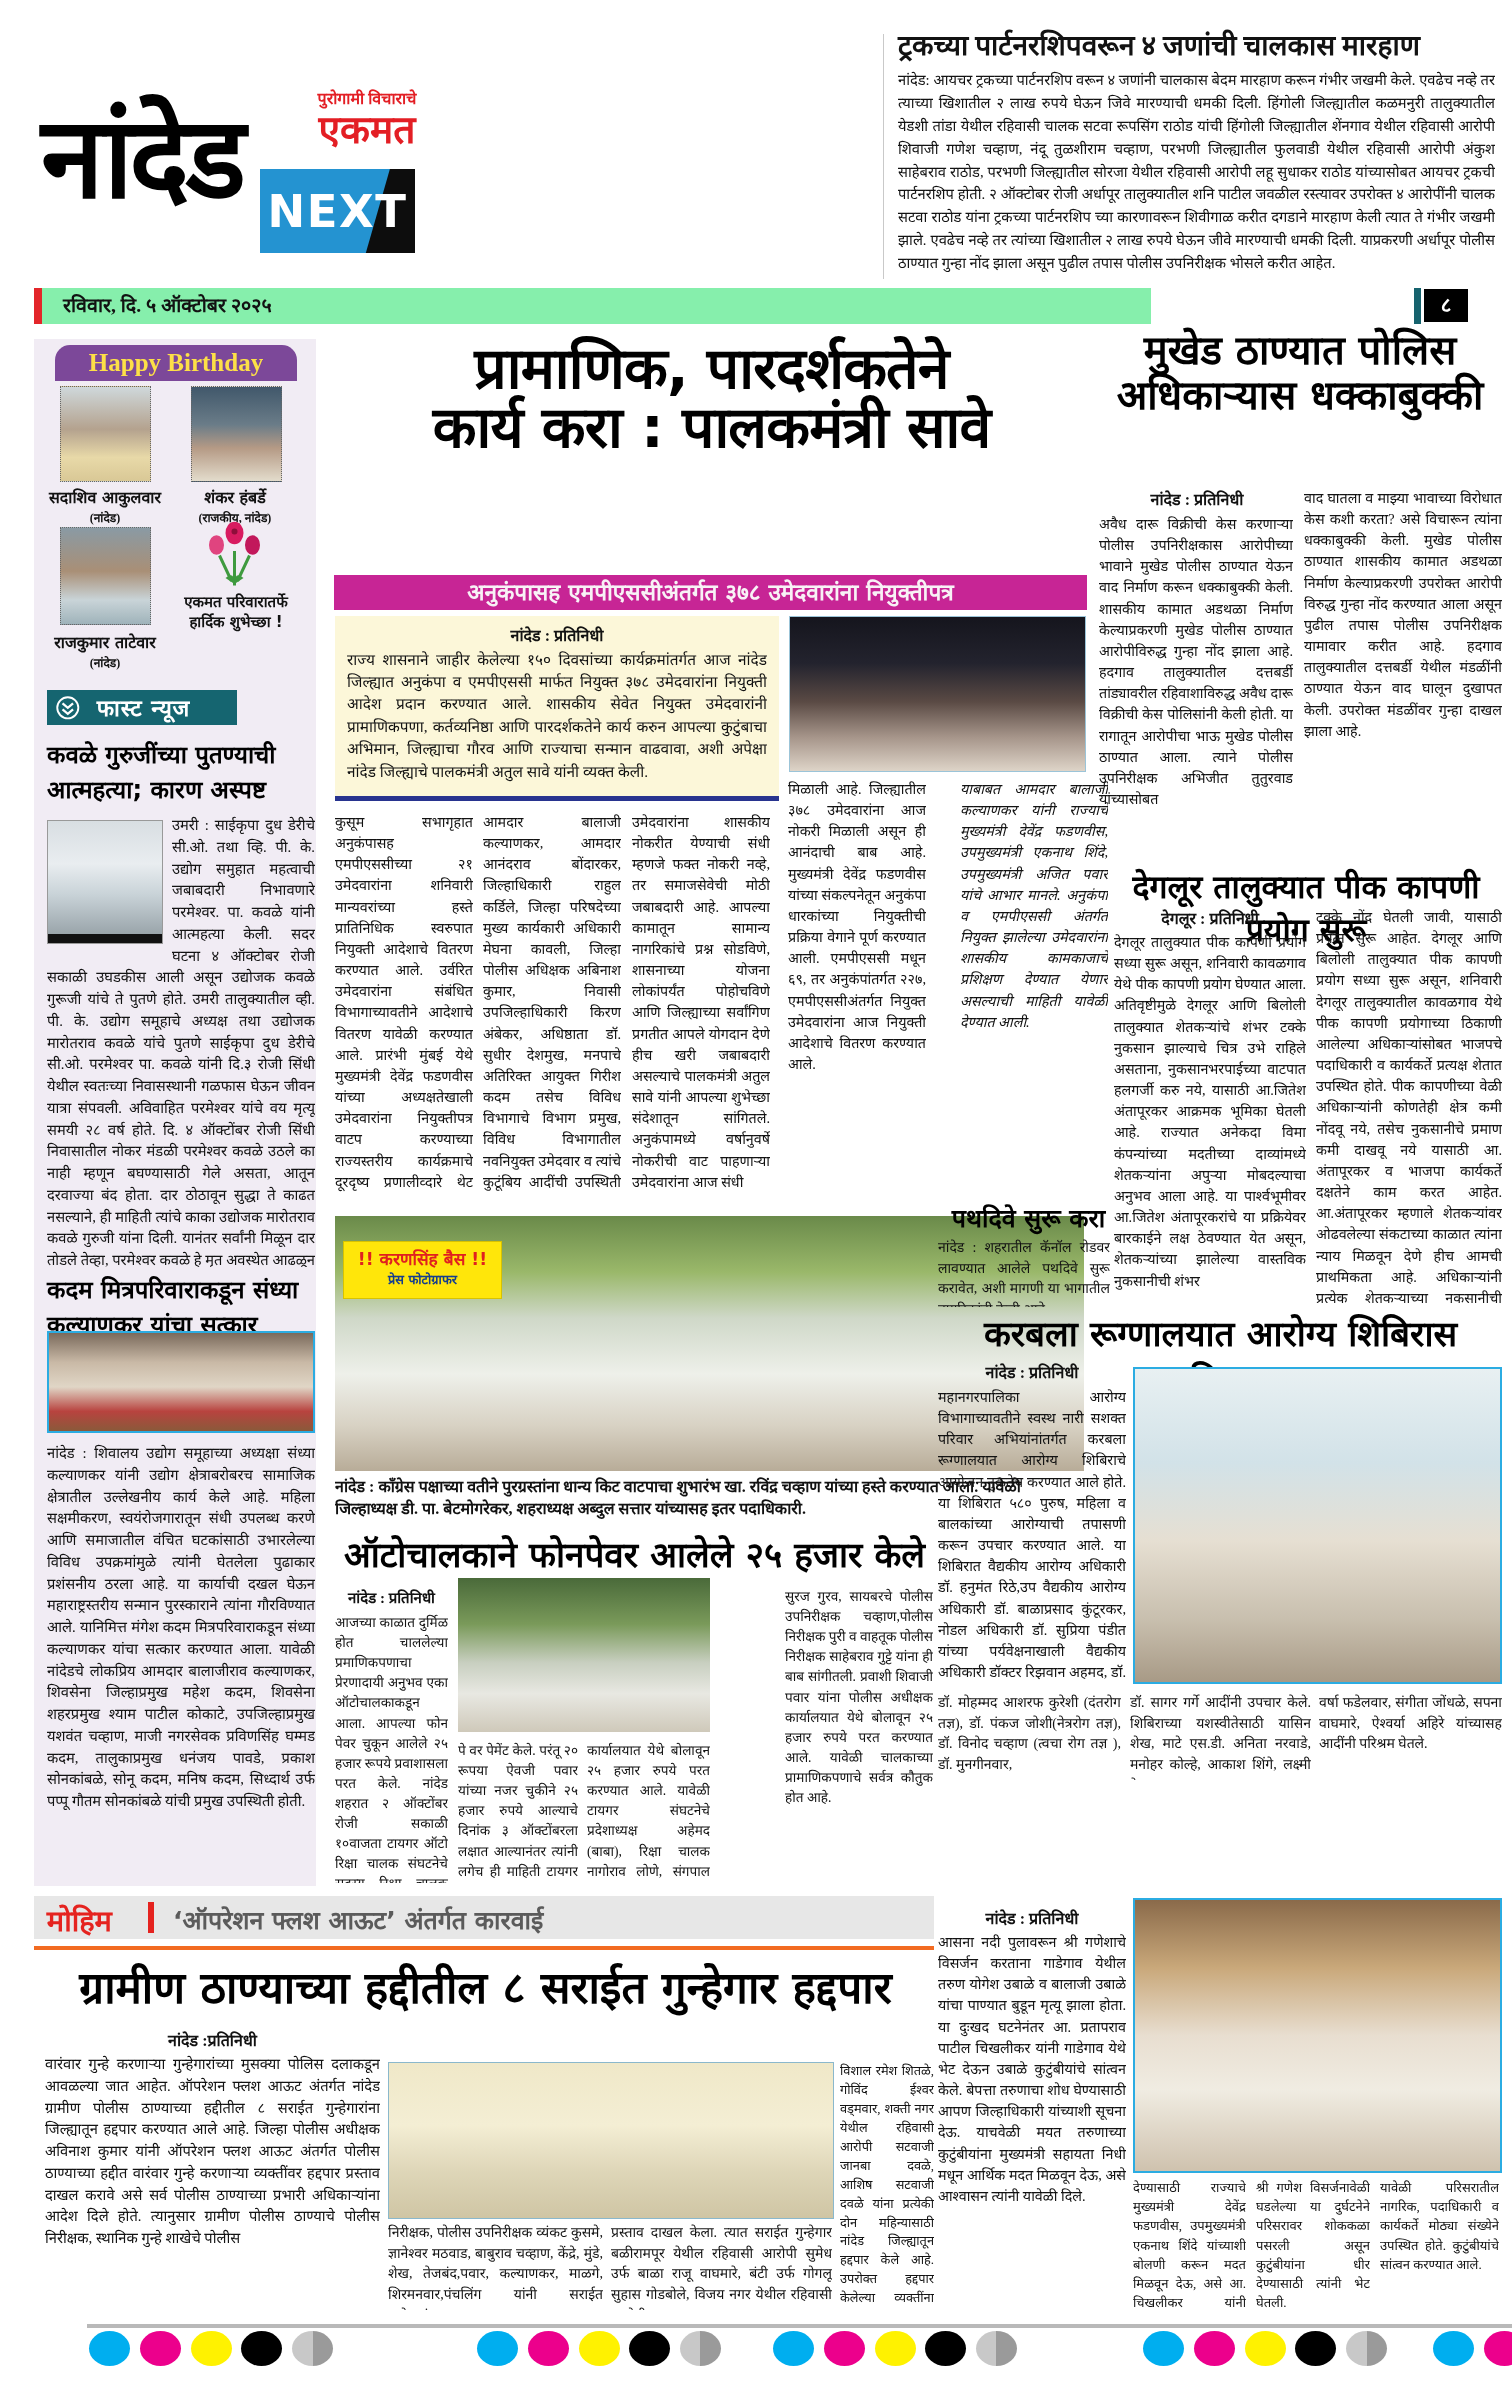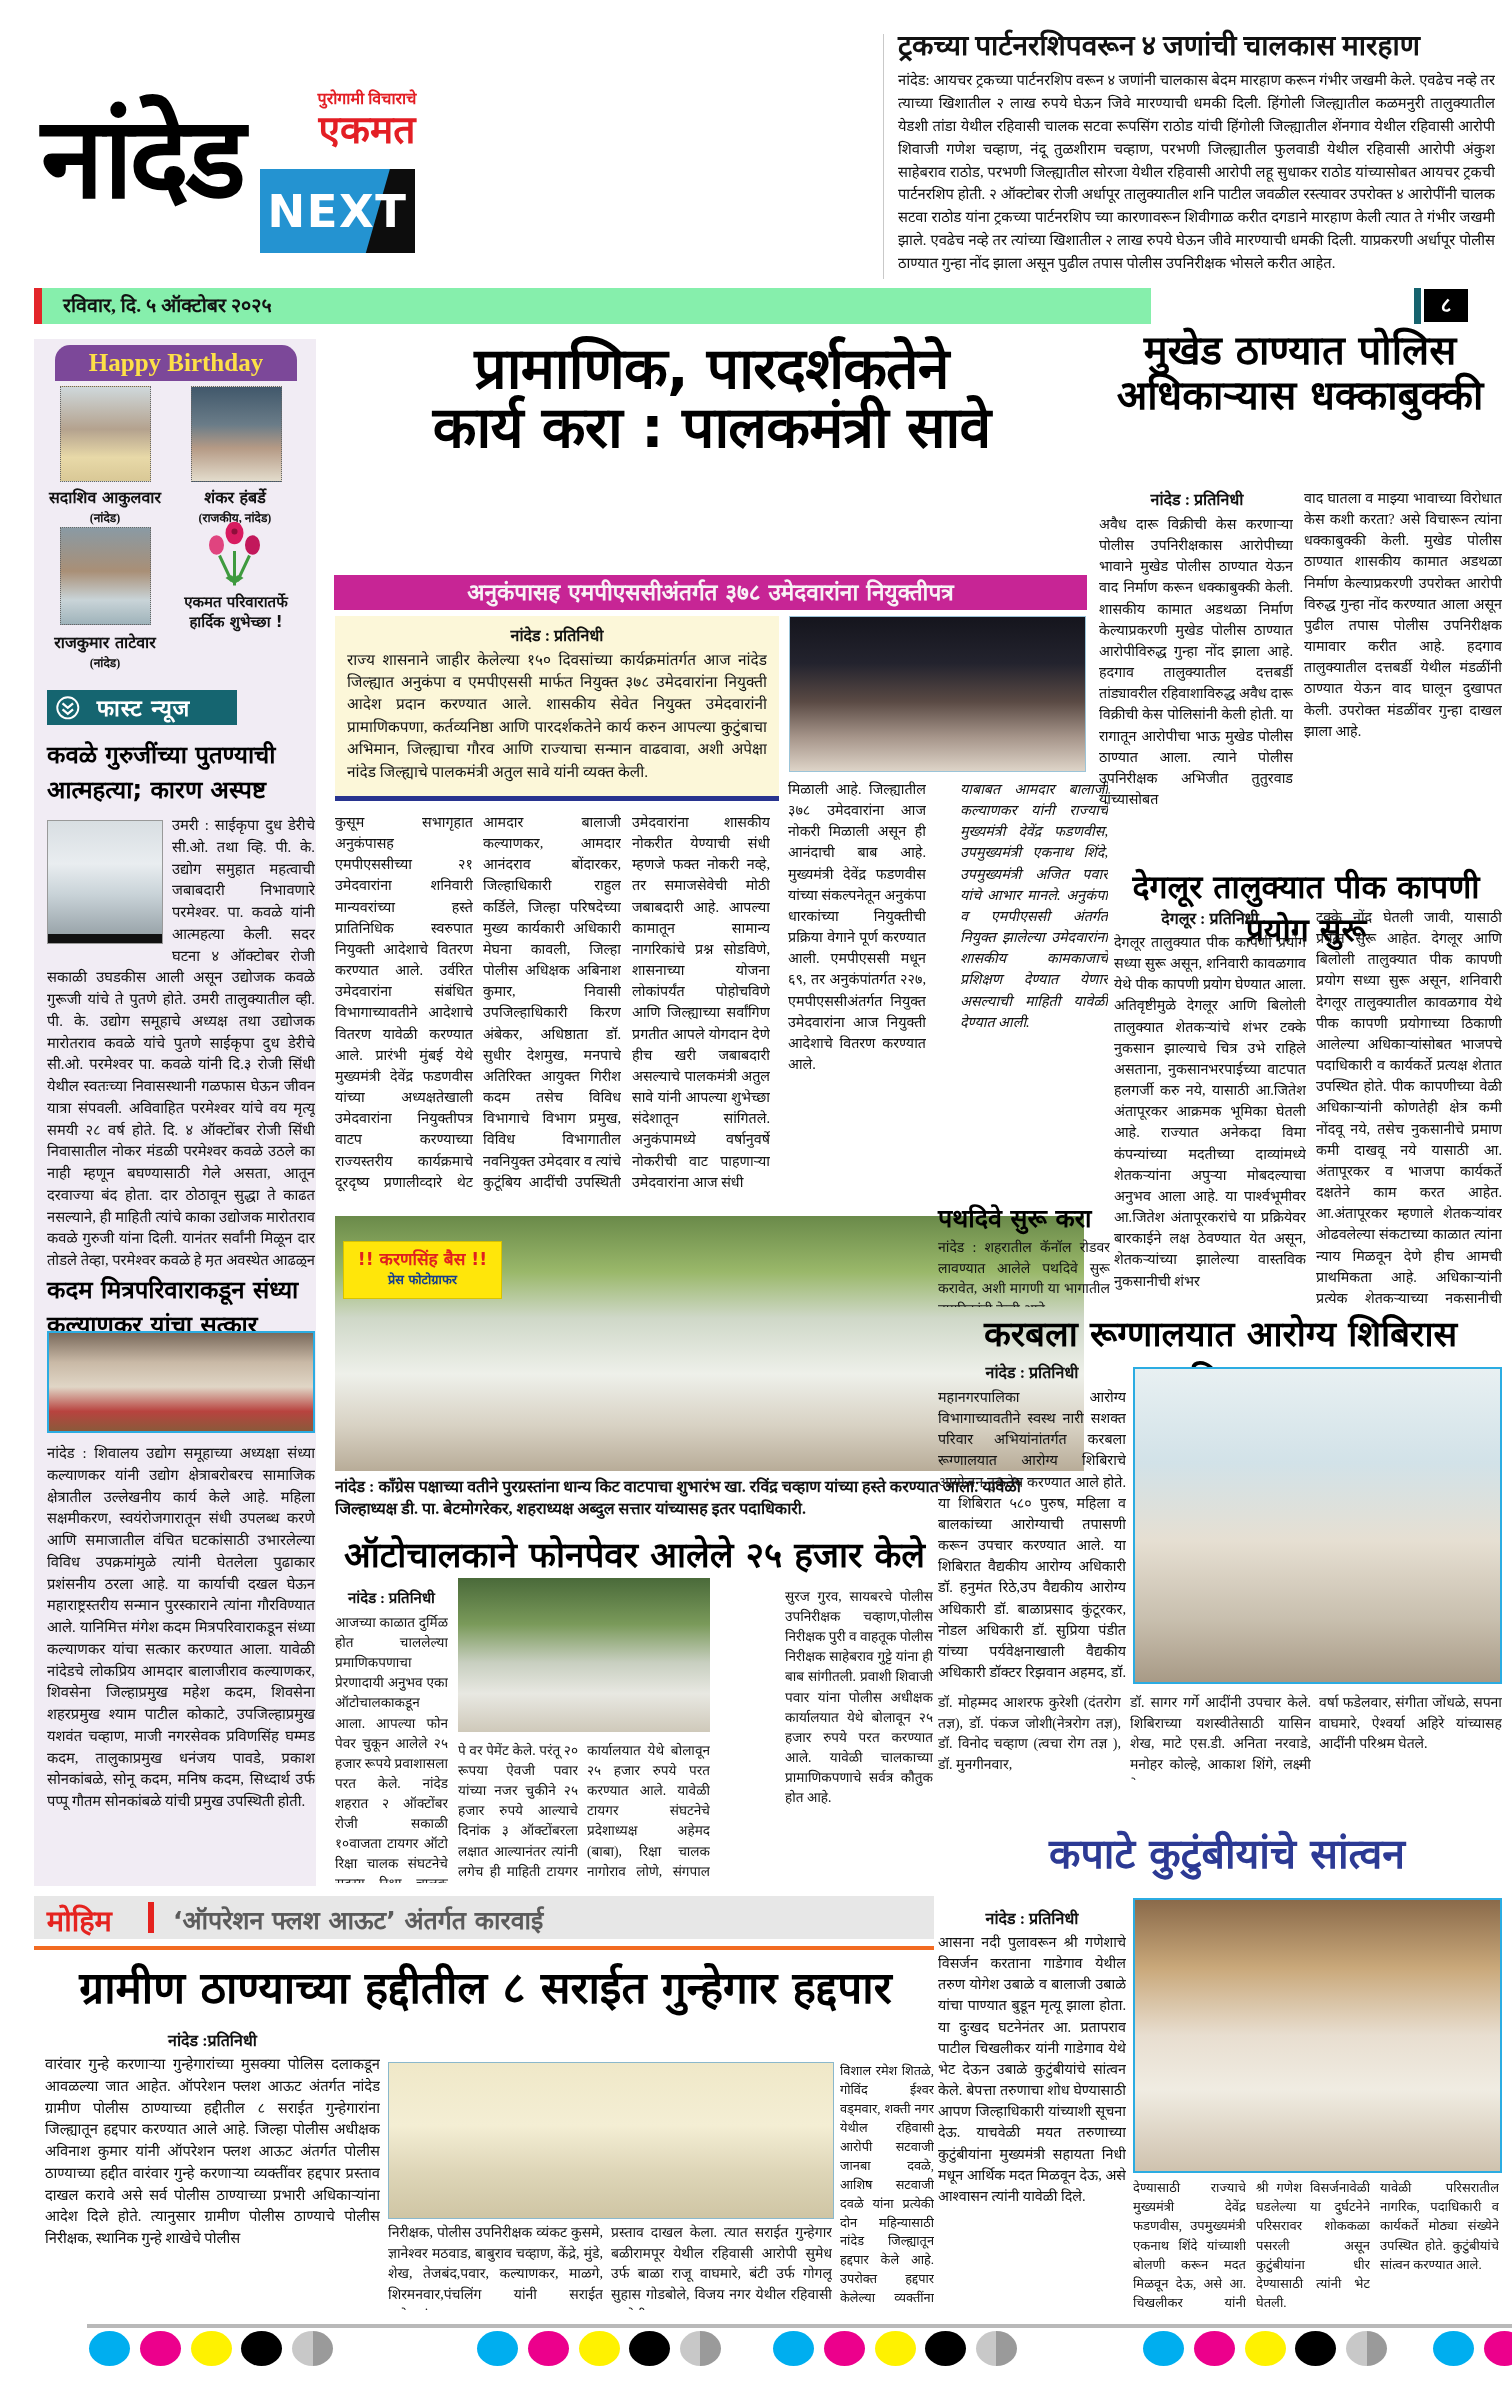--- a/index.html
+++ b/index.html
@@ -81,7 +81,7 @@
   
   .mukhed-hl{left:1098px;top:328px;width:404px;text-align:center;font-size:40px;line-height:1.12;font-weight:900;}
   .deglur-hl{left:1107px;top:864px;width:398px;text-align:center;font-size:32px;font-weight:900;}
-  .path-hl{left:938px;top:1200px;width:181px;font-size:25px;font-weight:900;}
+  .path-hl{left:938px;top:1200px;width:181px;font-size:25px;font-weight:900;text-align:center;}
   .karbala-hl{left:938px;top:1309px;width:565px;text-align:center;font-size:35px;font-weight:900;}
   .chikh-hl{left:955px;top:1782px;width:544px;text-align:center;font-size:41px;line-height:1.18;font-weight:900;color:#2c3a94;}
 

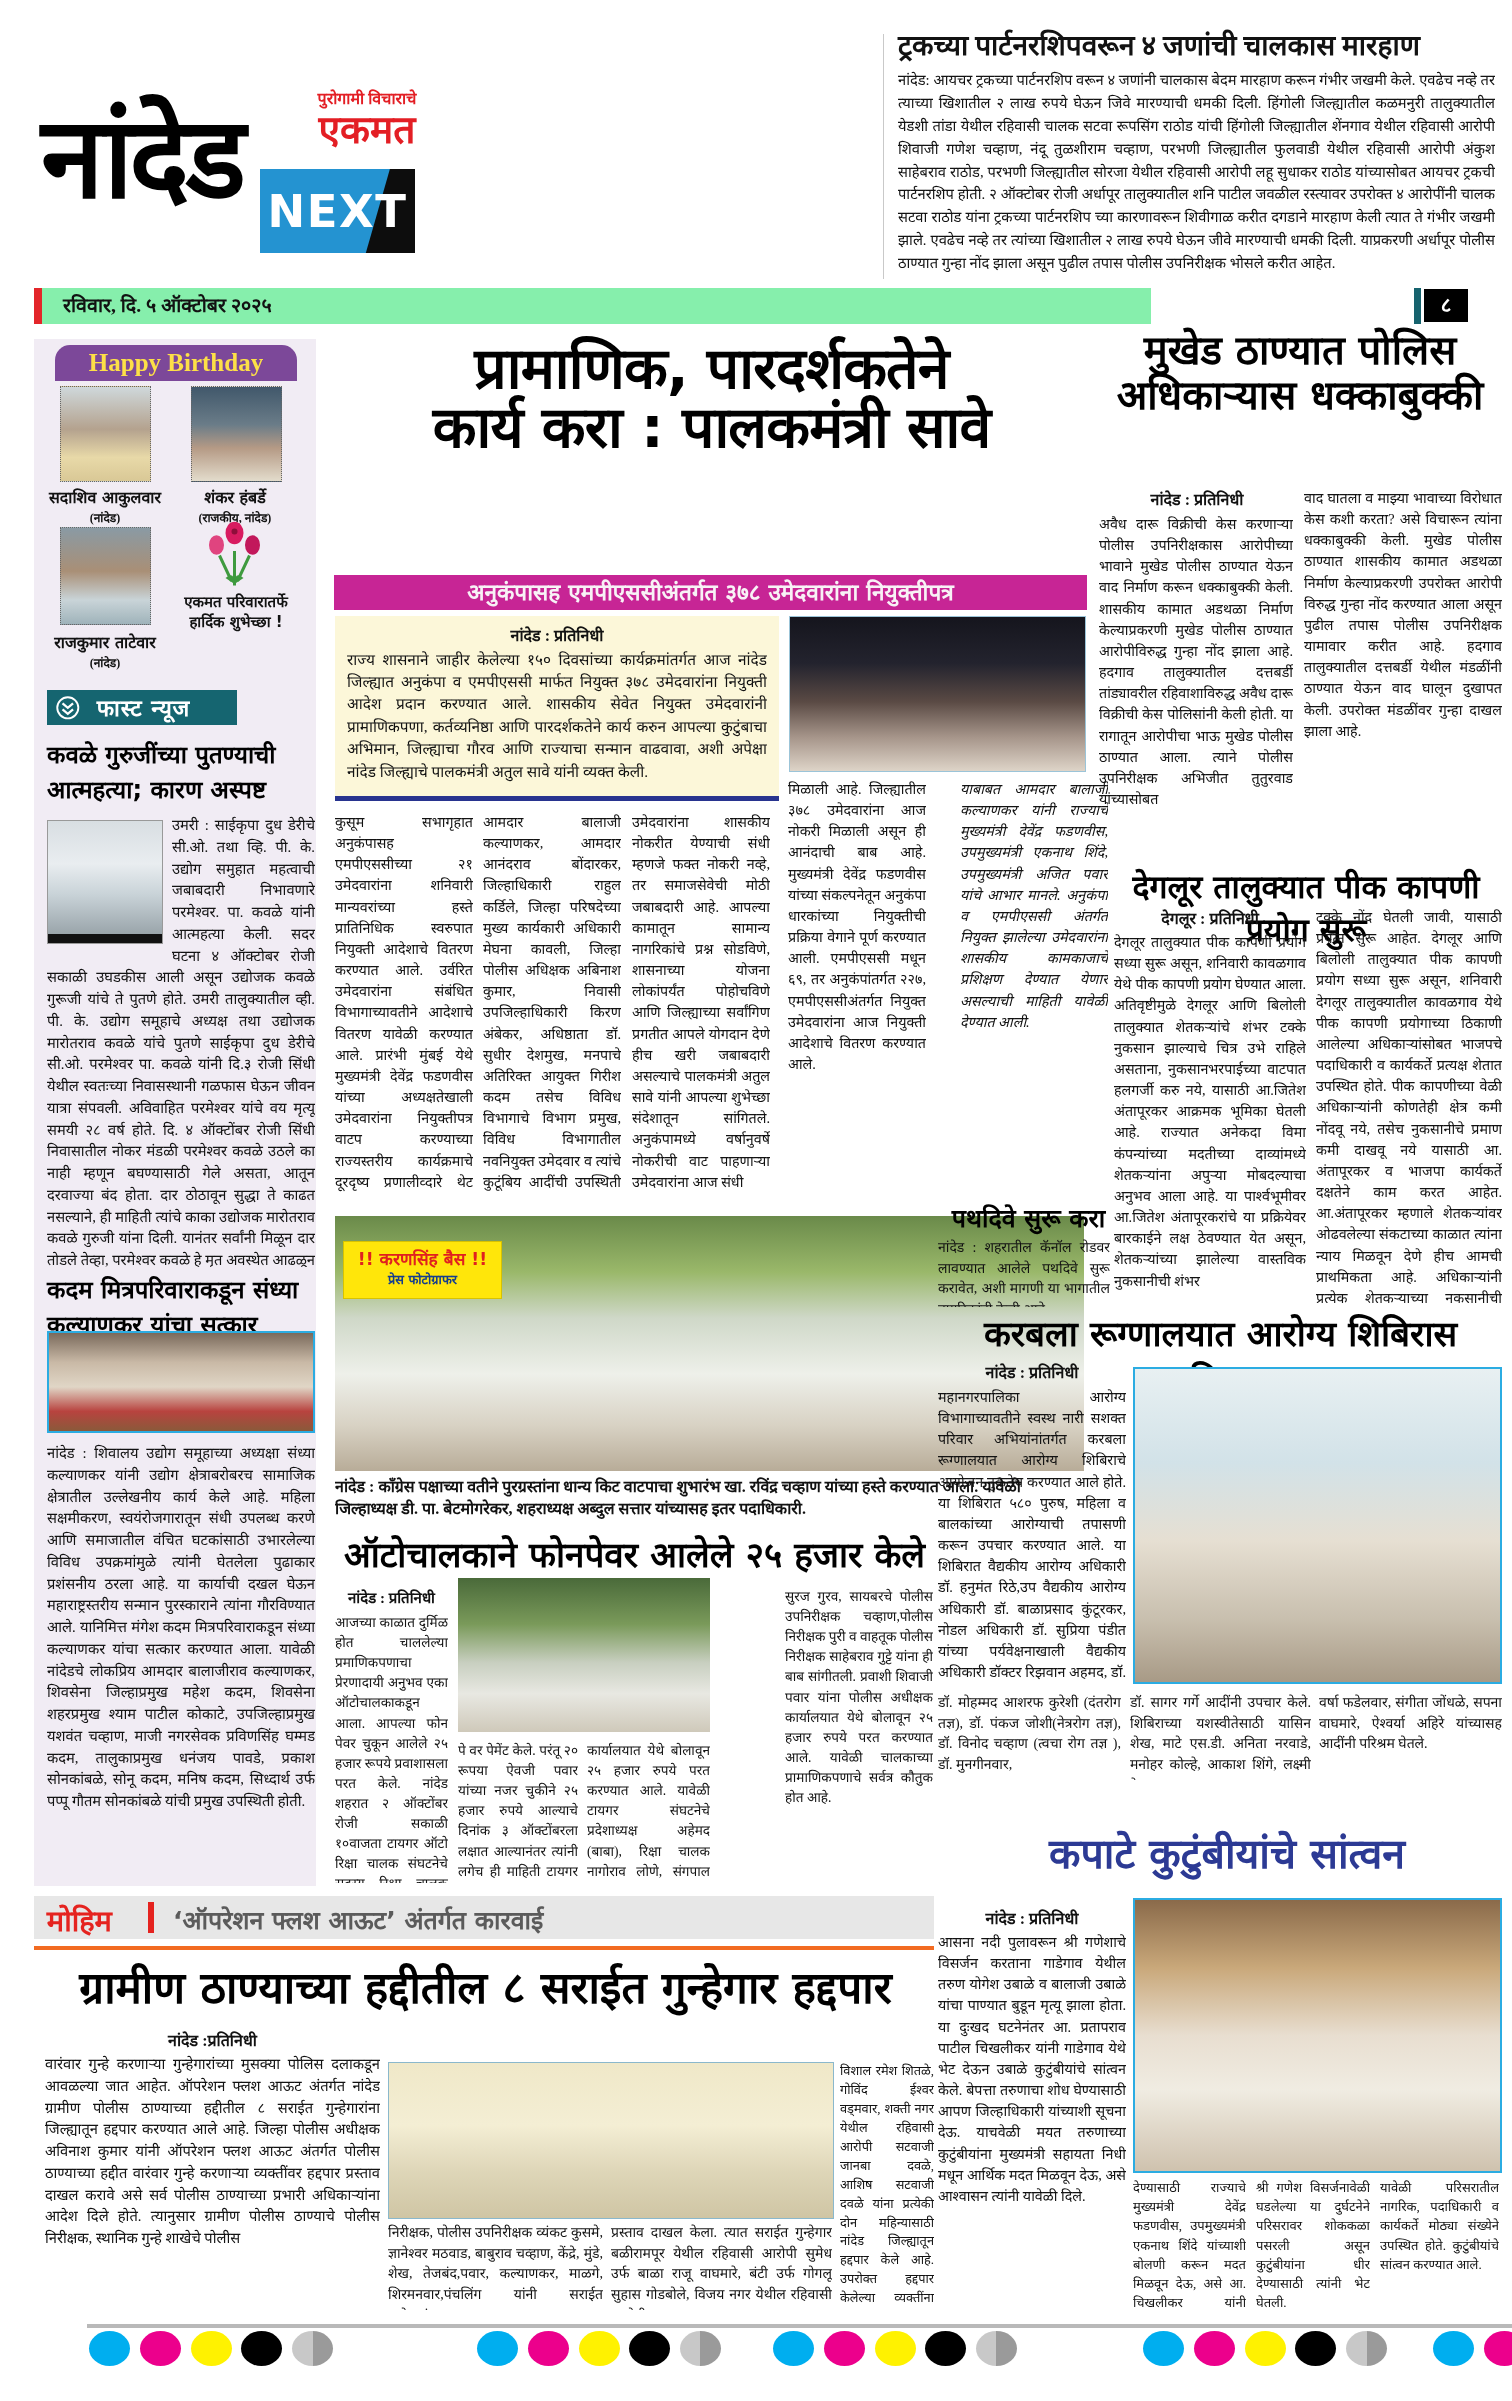--- a/index.html
+++ b/index.html
@@ -247,7 +247,6 @@
 
 <div class="abs hl chikh-hl">
   <br>
-  <span>कपाटे कुटुंबीयांचे सांत्वन</span>
 </div>
 <div class="abs dateline" style="left:938px;top:1907px;width:188px;">नांदेड : प्रतिनिधी</div>
 <div class="abs body-txt" style="left:938px;top:1932px;width:188px;height:377px;">आसना नदी पुलावरून श्री गणेशाचे विसर्जन करताना गाडेगाव येथील तरुण योगेश उबाळे व बालाजी उबाळे यांचा पाण्यात बुडून मृत्यू झाला होता. या दुःखद घटनेनंतर आ. प्रतापराव पाटील चिखलीकर यांनी गाडेगाव येथे भेट देऊन उबाळे कुटुंबीयांचे सांत्वन केले. बेपत्ता तरुणाचा शोध घेण्यासाठी आपण जिल्हाधिकारी यांच्याशी सूचना देऊ. याचवेळी मयत तरुणाच्या कुटुंबीयांना मुख्यमंत्री सहायता निधी मधून आर्थिक मदत मिळवून देऊ, असे आश्वासन त्यांनी यावेळी दिले.</div>

